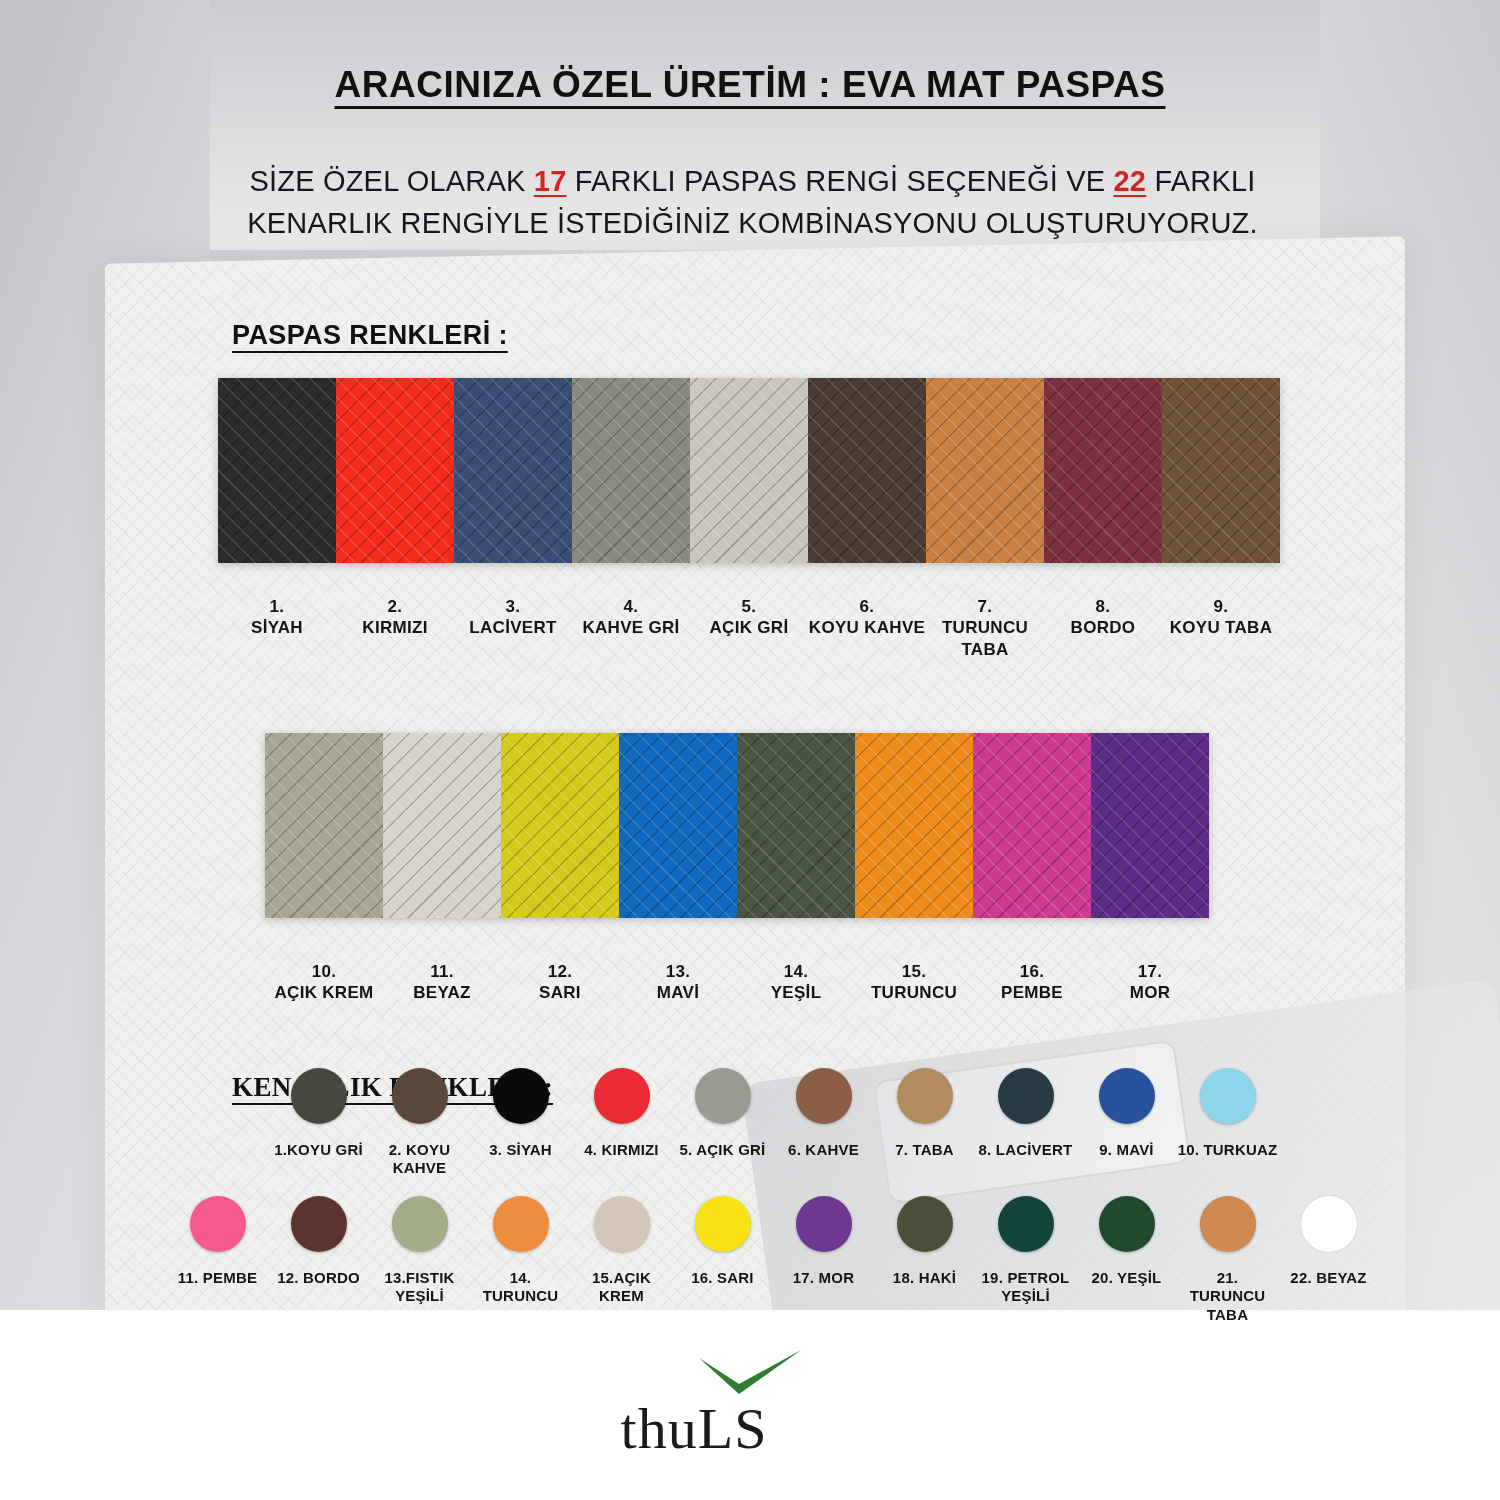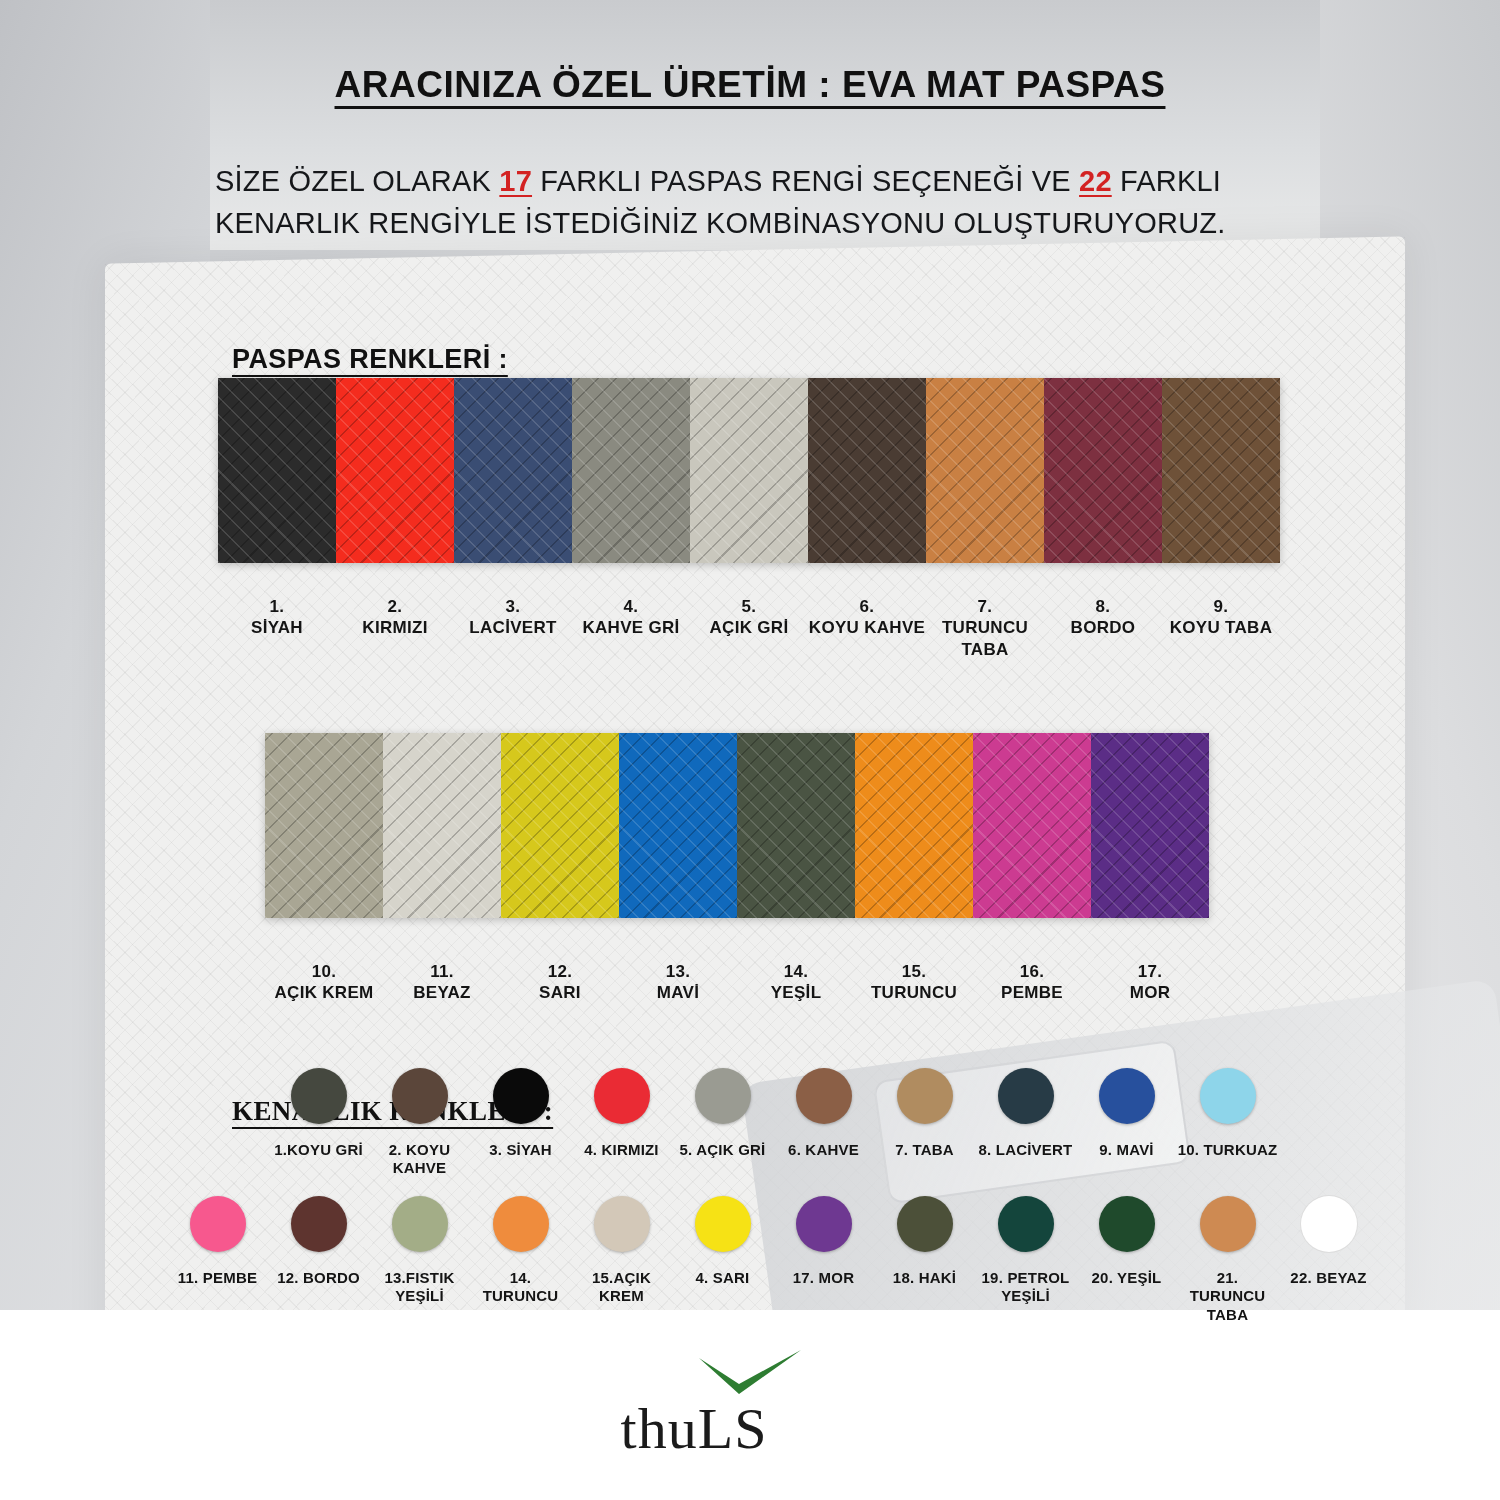--- a/index.html
+++ b/index.html
@@ -75,7 +75,7 @@
 
   .subtitle{
     position:absolute;left:215px;top:160px;width:1075px;
-    text-align:left;
+    text-align:center;
     font-size:29px;line-height:1.45;
     color:#15171a;
     letter-spacing:.2px;

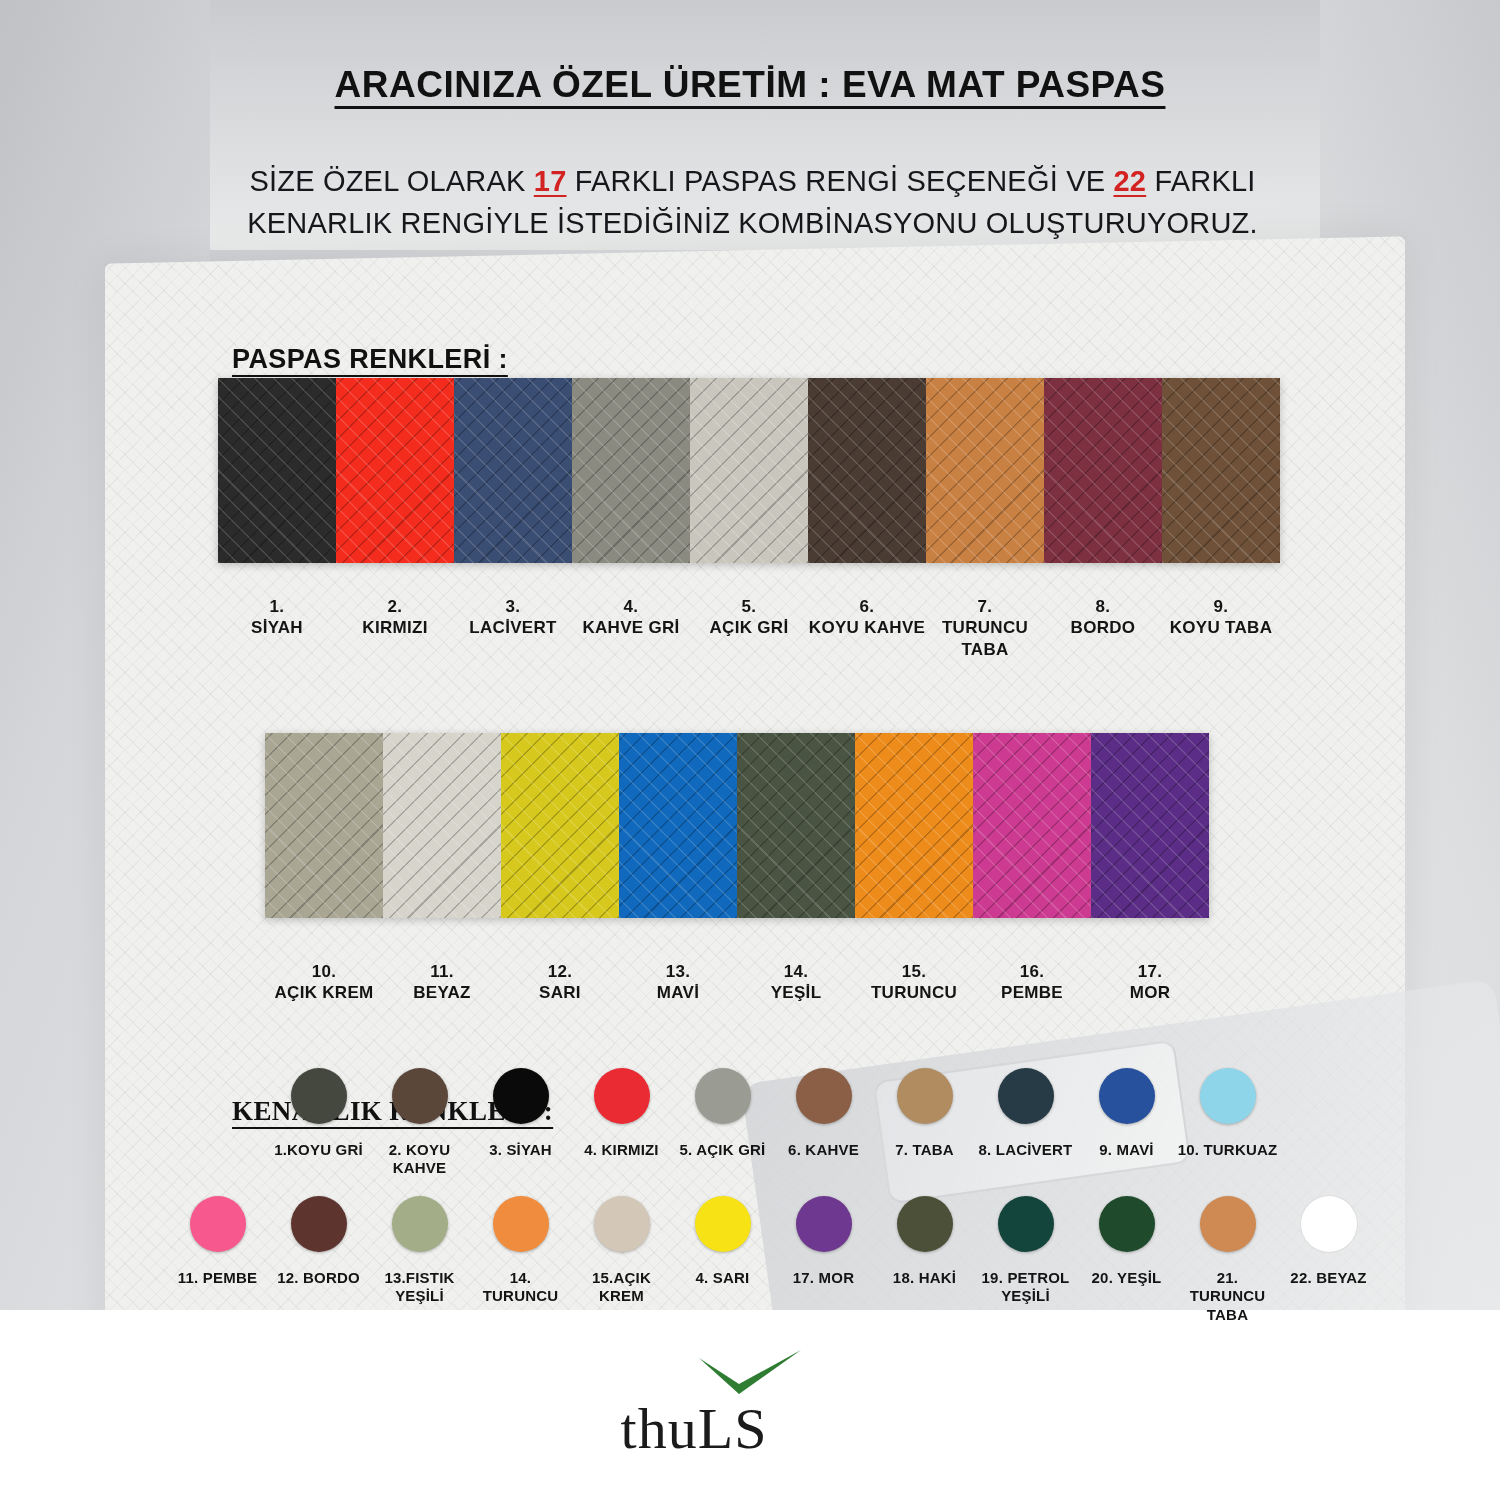--- a/index.html
+++ b/index.html
@@ -87,7 +87,6 @@
     font-size:27px;font-weight:bold;color:#111;
     text-decoration:underline;text-underline-offset:7px;text-decoration-thickness:2px;
     letter-spacing:.4px;
-    margin-top:24px;
   }
   #head-paspas{left:232px;top:320px;}
   #head-kenarlik{left:232px;top:1072px;font-family:Liberation Serif, serif;}

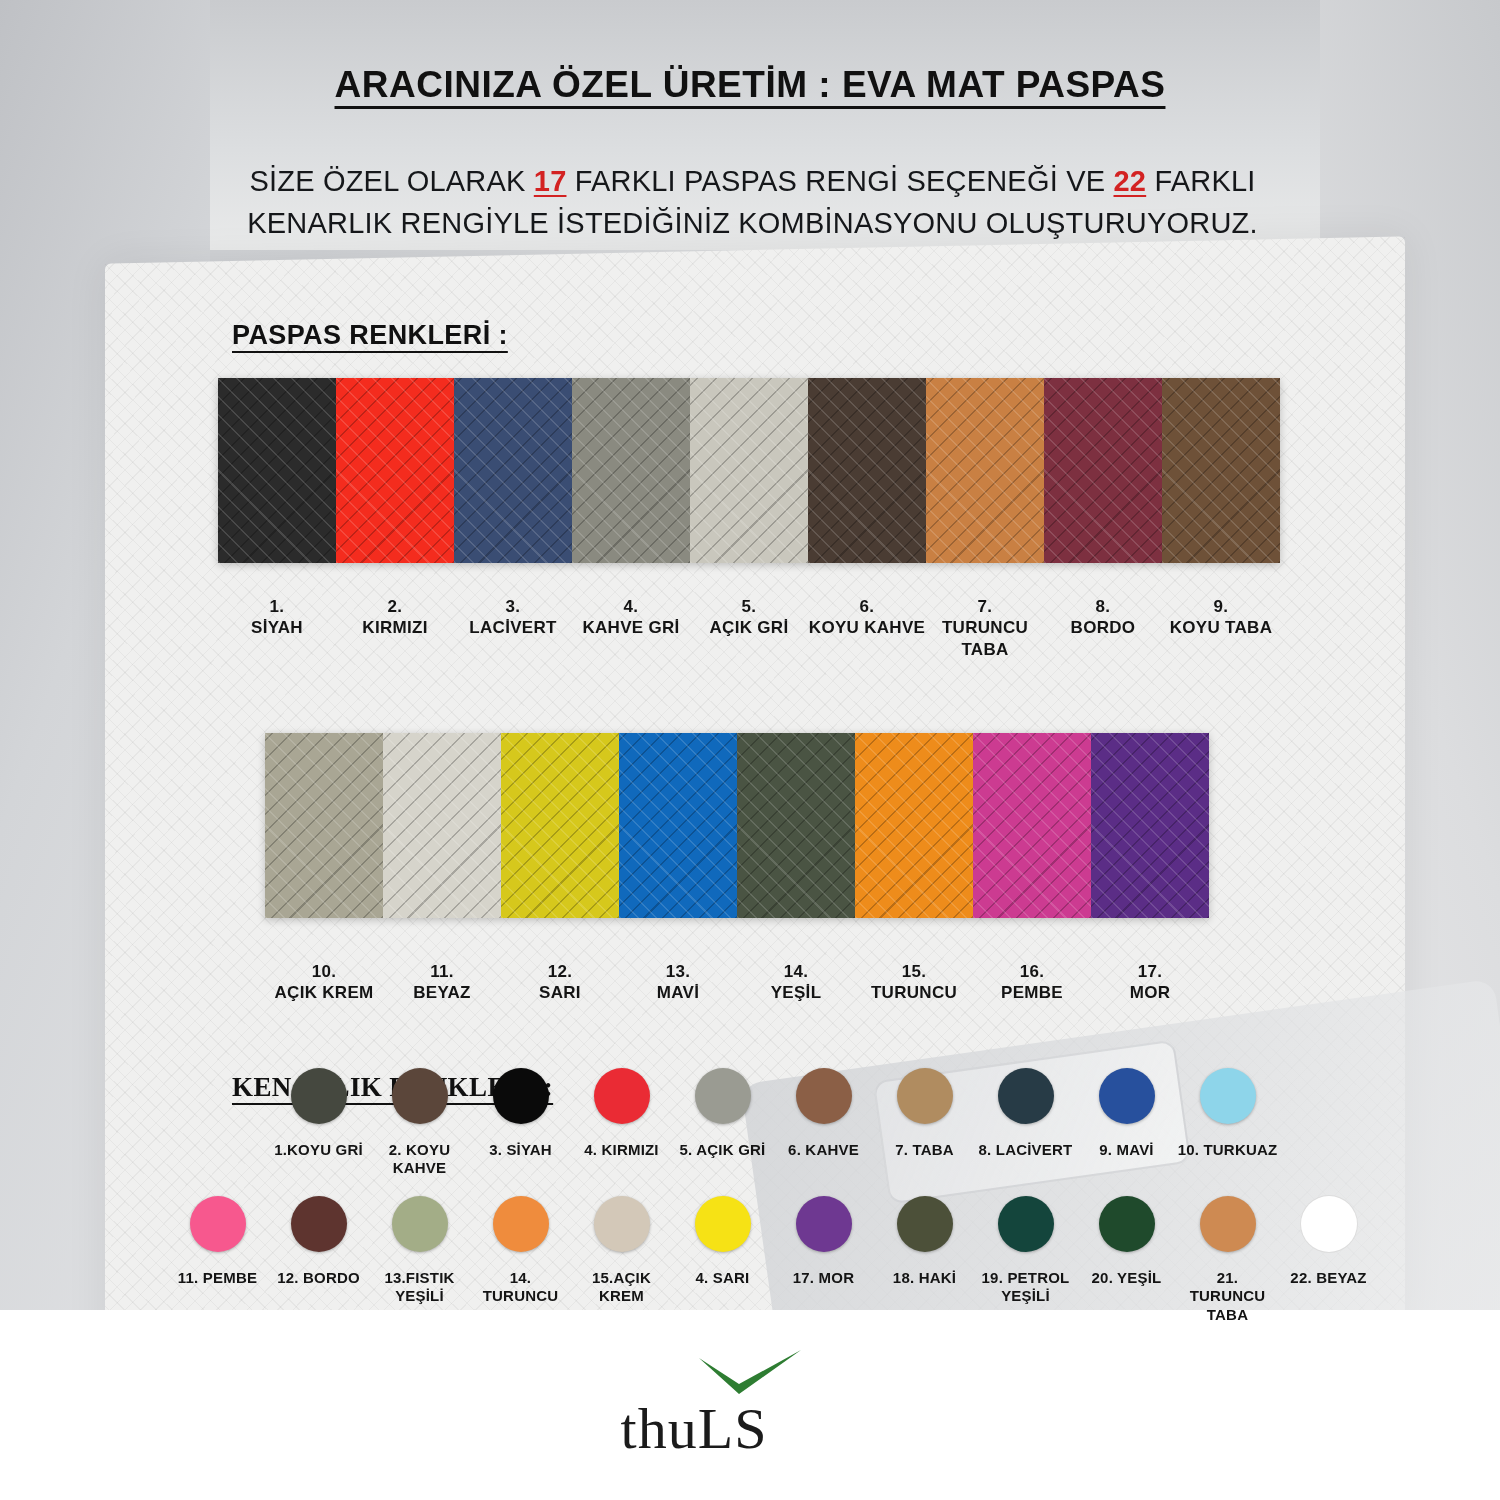--- a/index.html
+++ b/index.html
@@ -276,7 +276,7 @@
       </div>
     <div class="dotcell">
         <div class="dot" style="background:#f6e215"></div>
-        <div class="dotlab">4. SARI</div>
+        <div class="dotlab">16. SARI</div>
       </div>
     <div class="dotcell">
         <div class="dot" style="background:#6e3891"></div>

